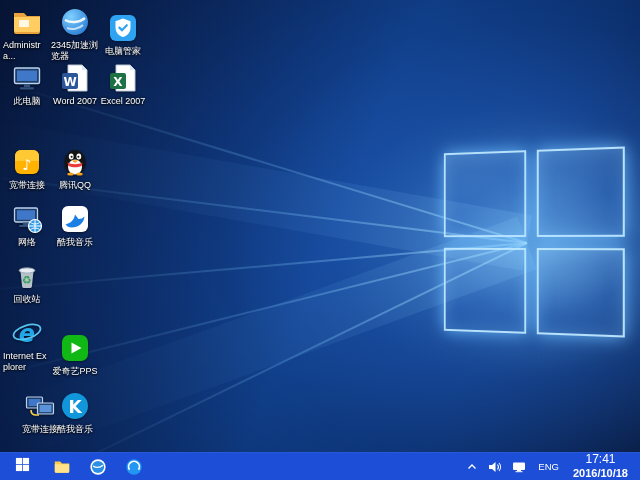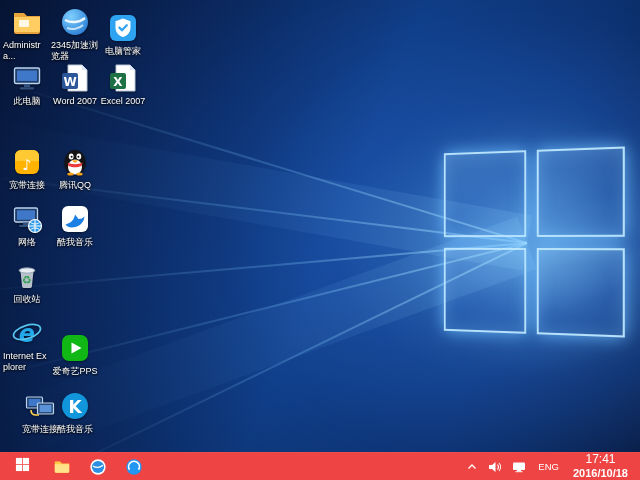--- a/index.html
+++ b/index.html
@@ -55,7 +55,7 @@
   }
   
   .taskbar{
-    position:absolute;left:0;right:0;bottom:0;height:28px;background:#ef4444;
+    position:absolute;left:0;right:0;bottom:0;height:28px;background:#1d4ed8;
     display:flex;align-items:stretch;border-top:1px solid rgba(255,255,255,.05);box-sizing:border-box;
   }
   .start{width:44px;display:flex;align-items:center;justify-content:center;cursor:pointer;}

